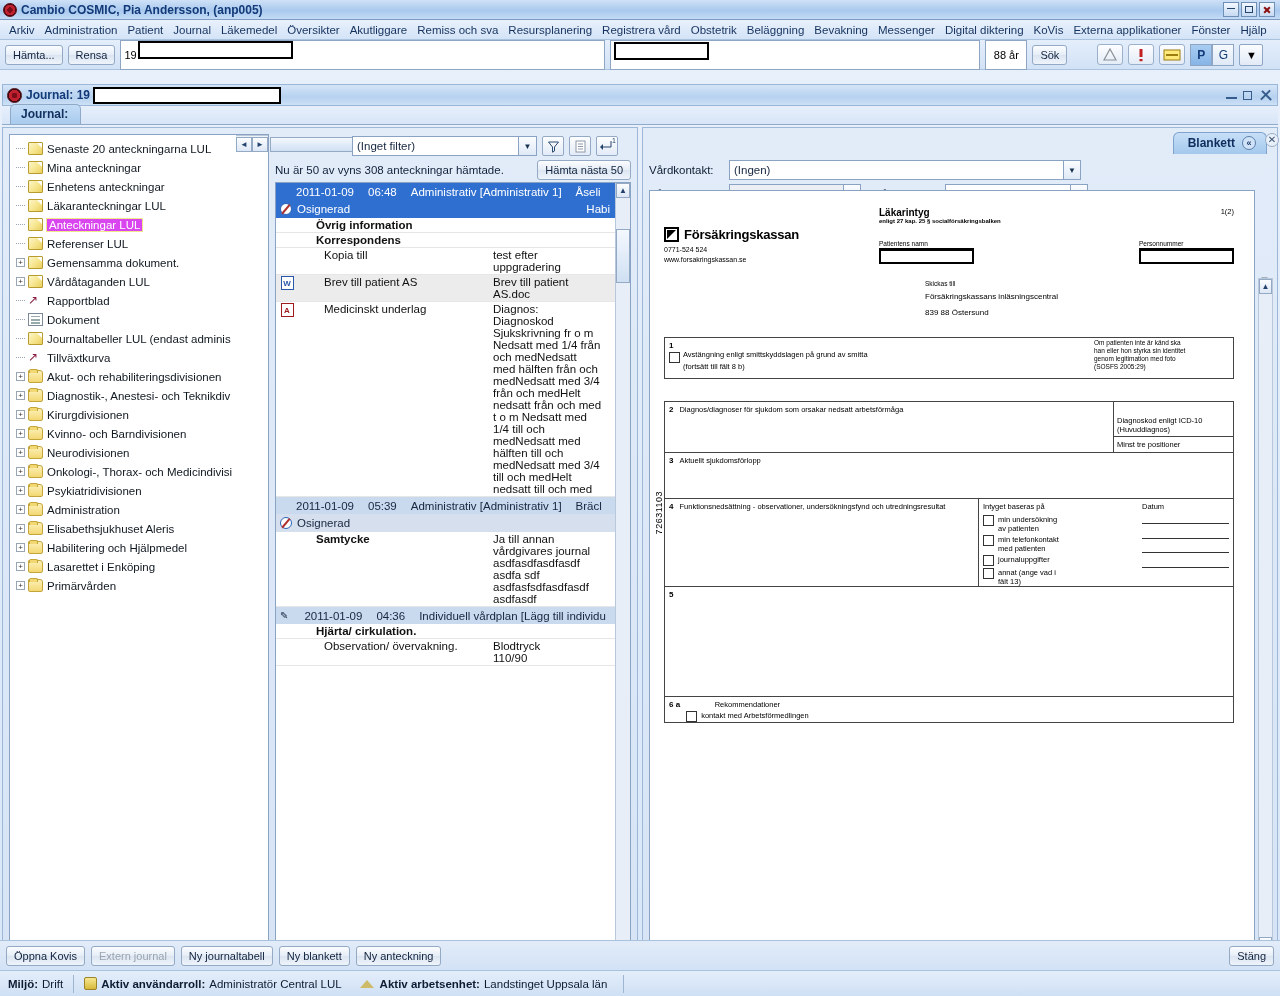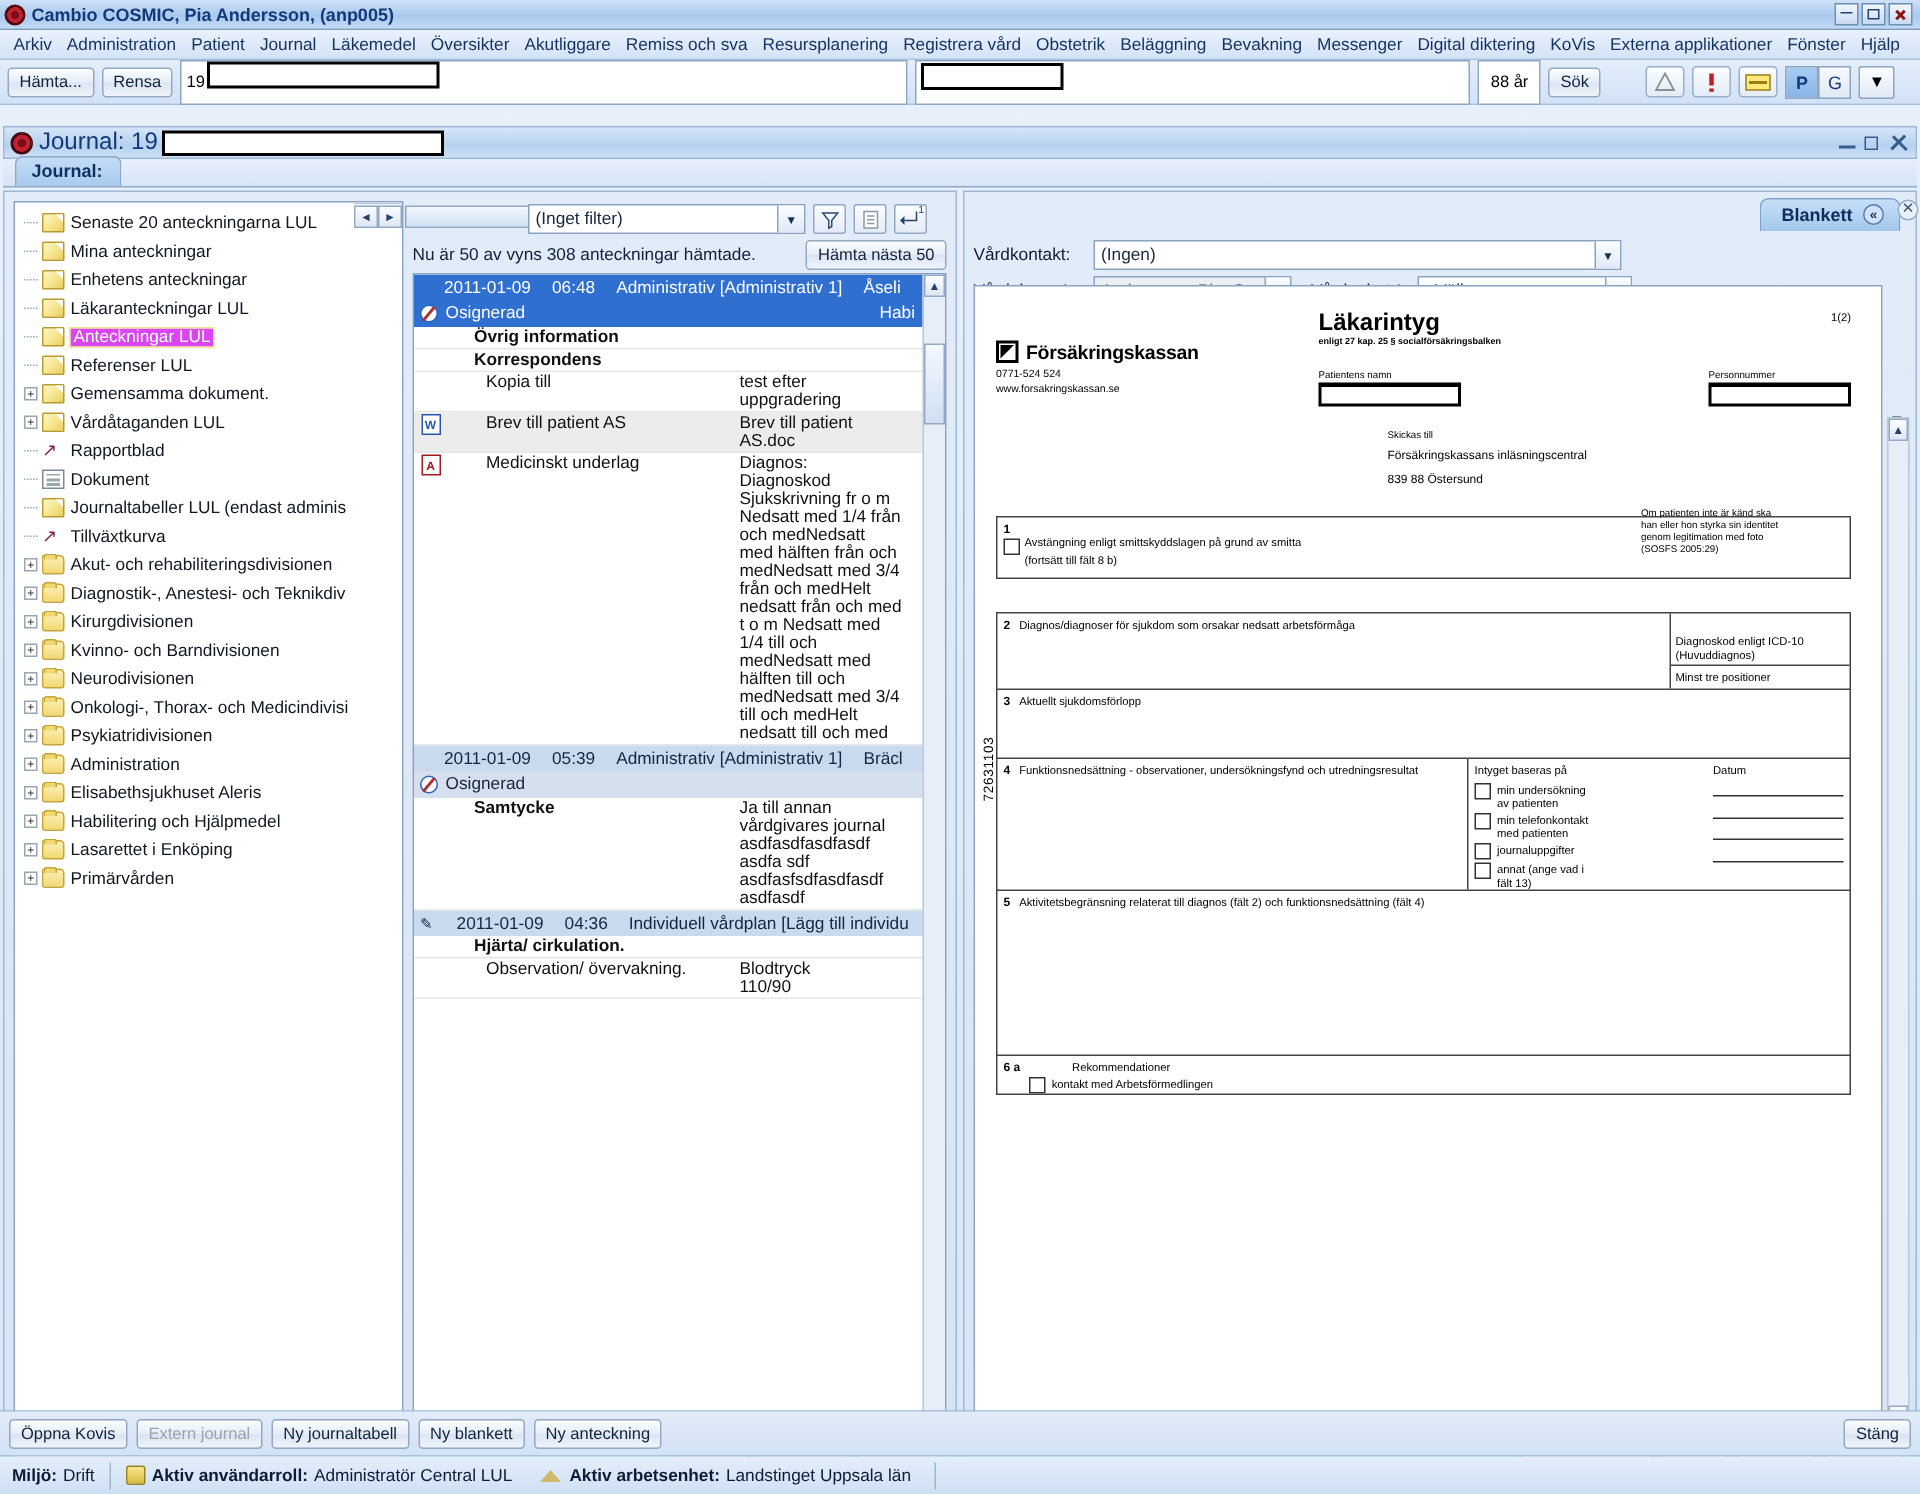--- a/index.html
+++ b/index.html
@@ -128,7 +128,7 @@
     background: radial-gradient(circle at 50% 50%, #7a0d16 0 30%, #c02030 32% 60%, #3d080d 62% 100%);
     border:1px solid #4c080e; flex:none;
   }
-  .it-title { font-weight:normal; font-size:16px; color:#123a78; }
+  .it-title { font-weight:bold; font-size:12px; color:#123a78; }
   .it-box { width:188px;height:17px;background:#fff;border:2px solid #000; margin-left:3px;}
   .it-spacer{flex:1 1 auto;}
   .it-btns{display:flex;gap:4px;padding-right:5px;}

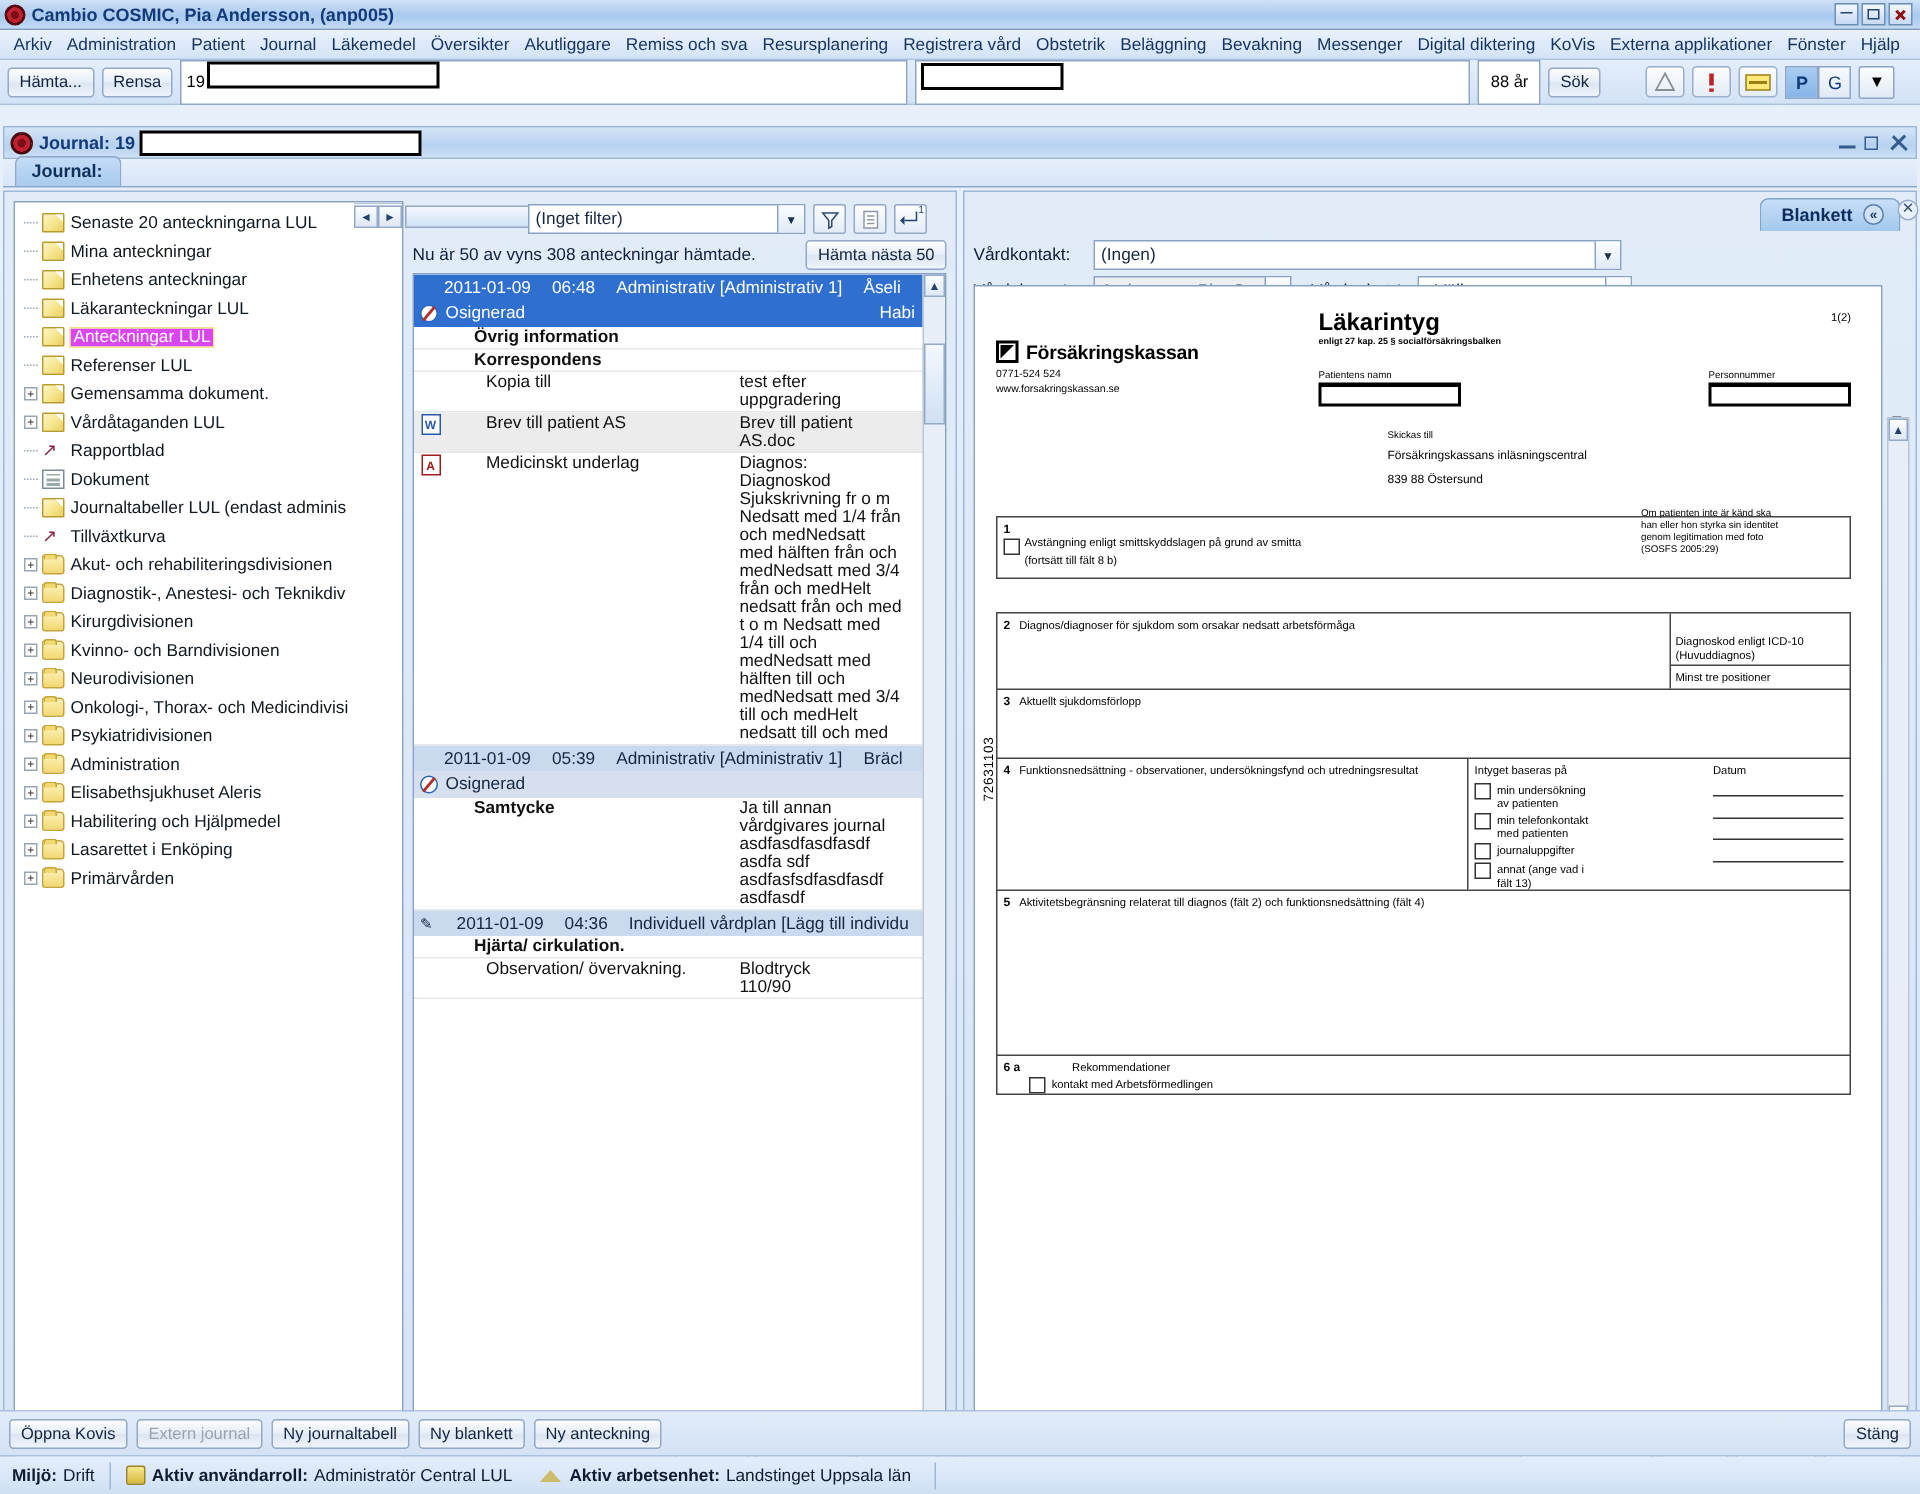--- a/index.html
+++ b/index.html
@@ -366,7 +366,7 @@
     border-style:solid;border-color:#000 transparent transparent transparent;}
   .fk-name { font-size:13px; font-weight:bold; letter-spacing:-0.2px; }
   .fk-sub { font-size:7px; line-height:10px; margin-top:3px; }
-  .lkr-t { font-size:16px; font-weight:bold; }
+  .lkr-t { font-size:10px; font-weight:bold; }
   .lkr-s { font-size:6px; font-weight:bold; }
   .pg { font-size:7.5px; }
   .uline { border-bottom:1px solid #000; }

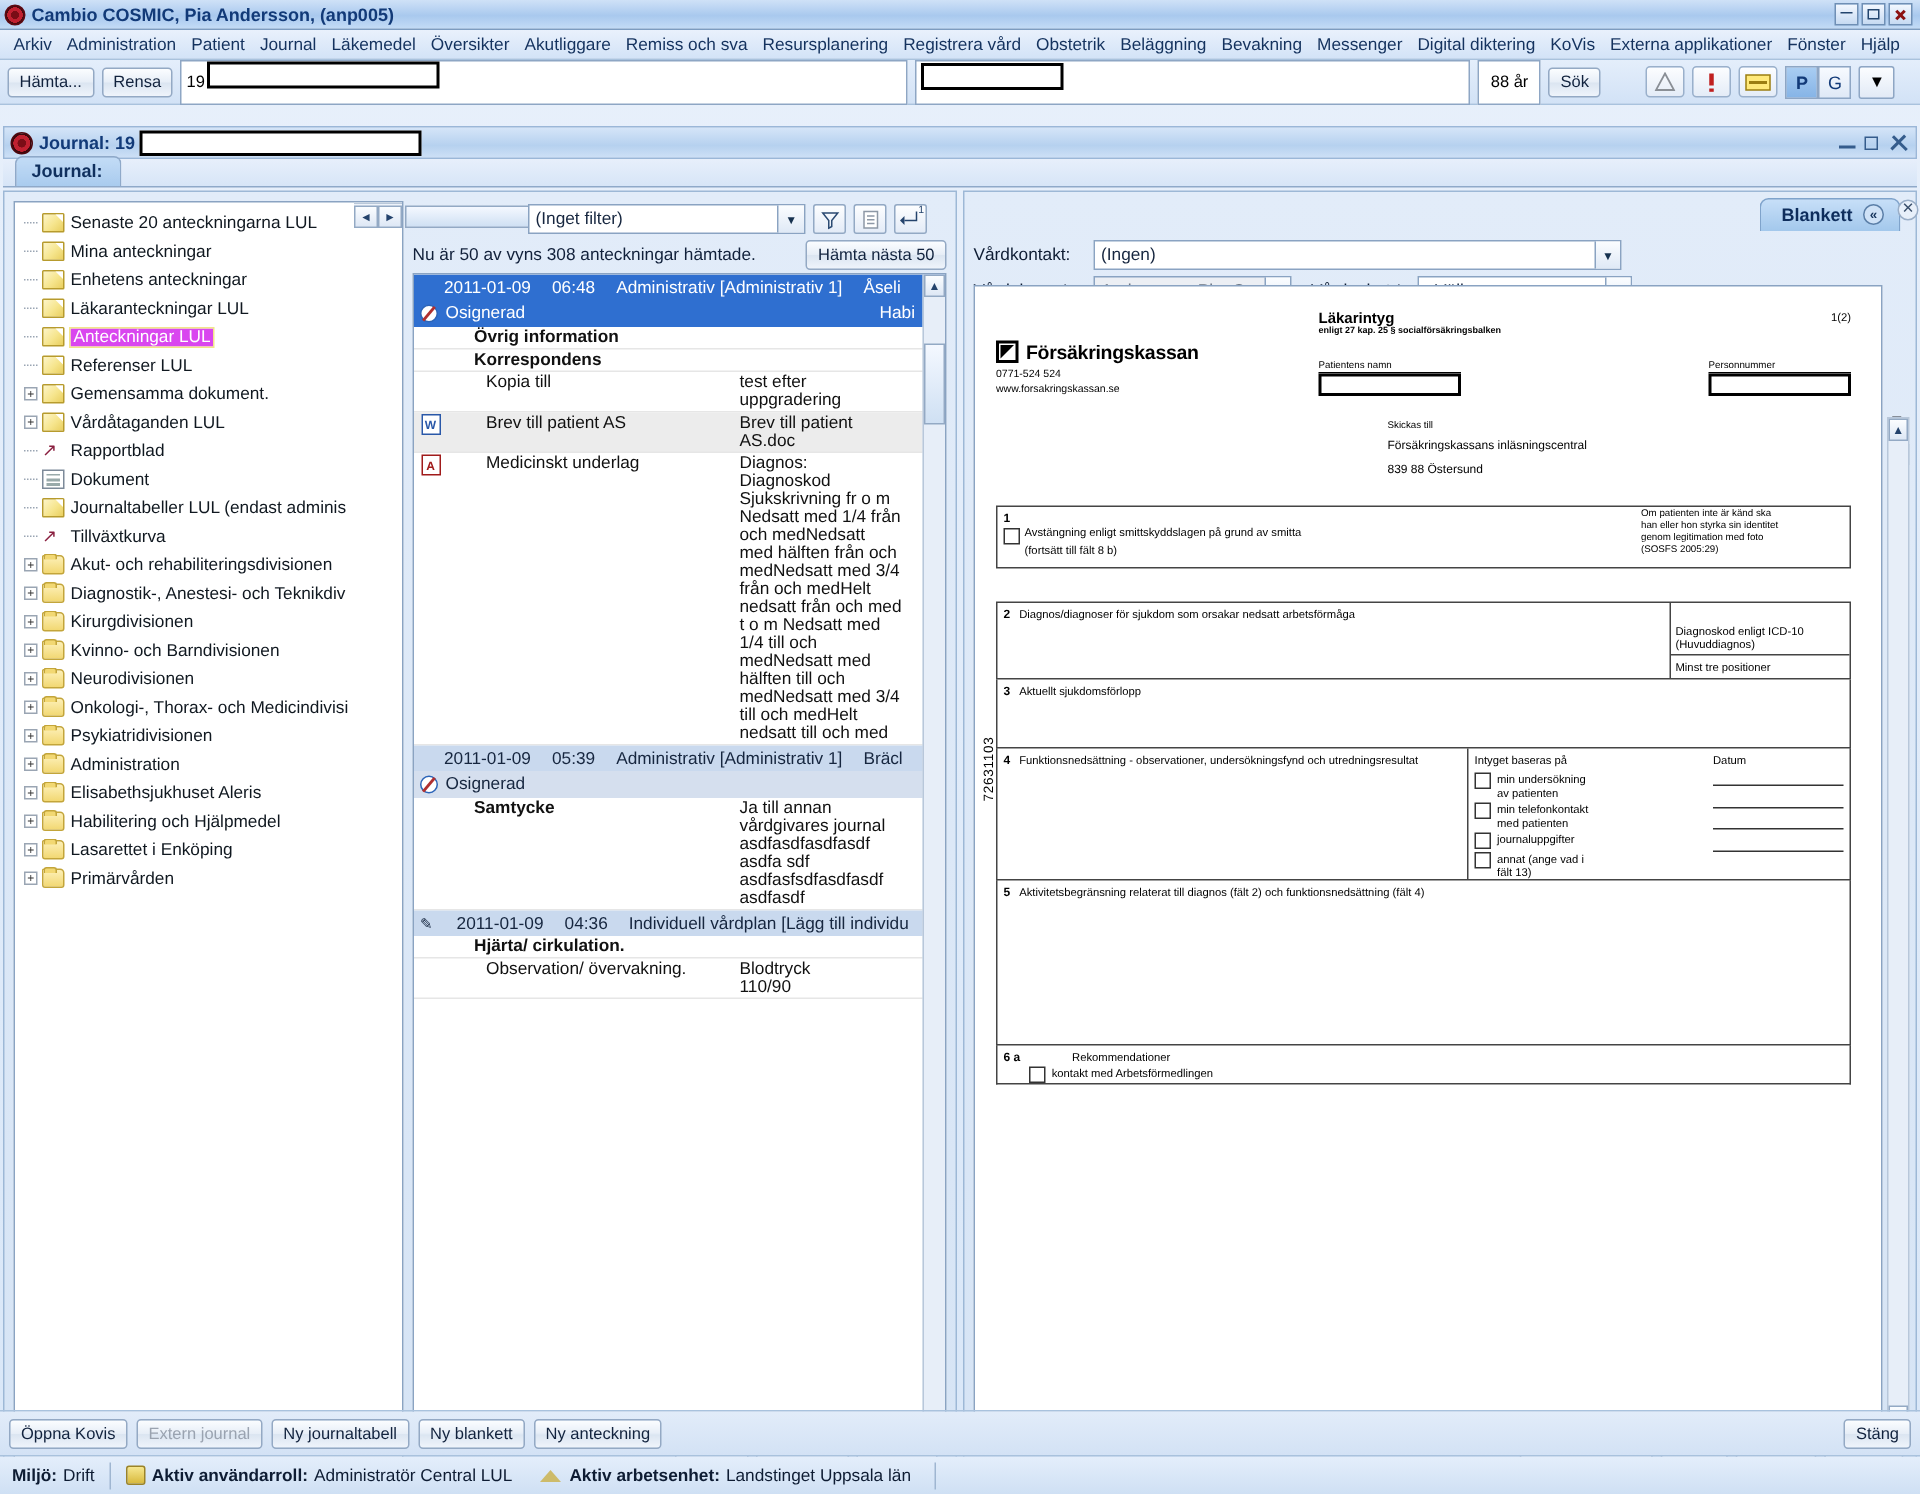--- a/index.html
+++ b/index.html
@@ -960,7 +960,6 @@
 
             <div class="sec" style="border-top:none;height:110px;padding:3px 4px;display:flex;gap:6px;">
               <div class="secnum">5</div>
-              <div style="font-size:7.5px;">Aktivitetsbegränsning relaterat till diagnos (fält 2) och funktionsnedsättning (fält 4)</div>
             </div>
 
             <div class="sec" style="border-top:none;height:26px;padding:3px 4px;display:flex;gap:6px;">

